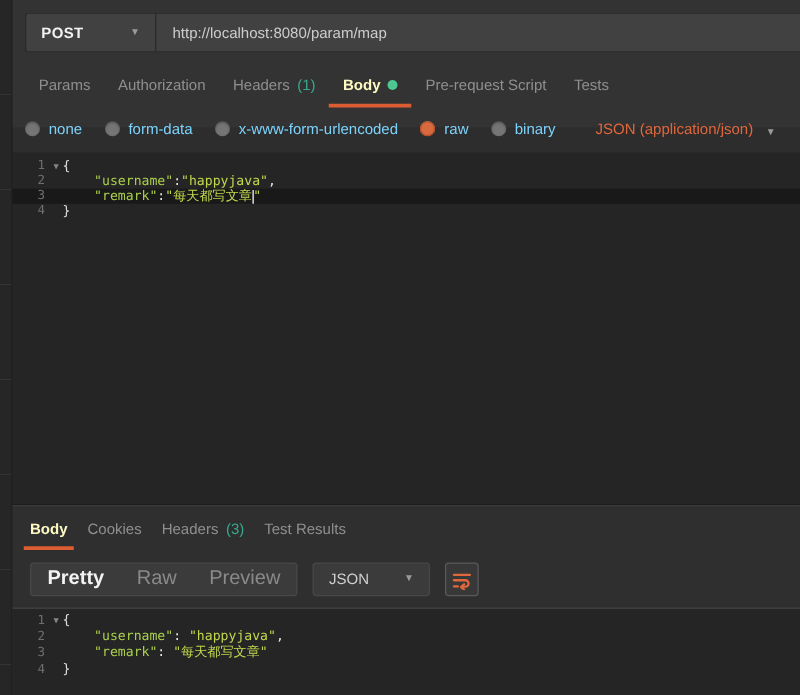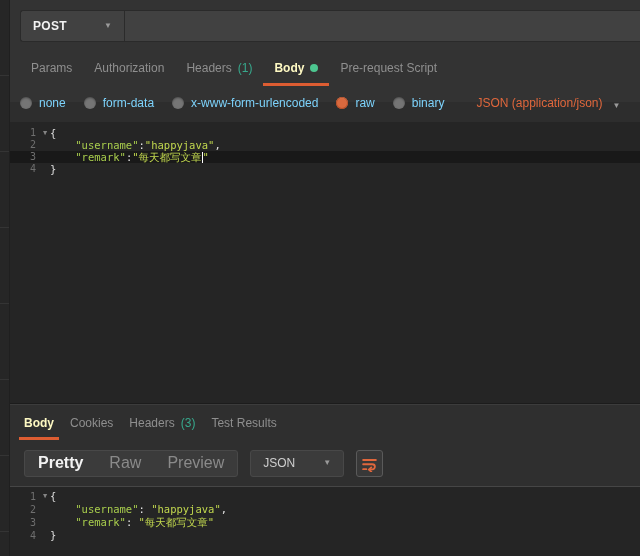--- a/index.html
+++ b/index.html
@@ -101,6 +101,7 @@
           <span class="chev">▼</span>
         </div>
         <div class="url-divider"></div>
+        <div class="url-text">http://localhost:8080/param/map</div>
       </div>
     </div>
 

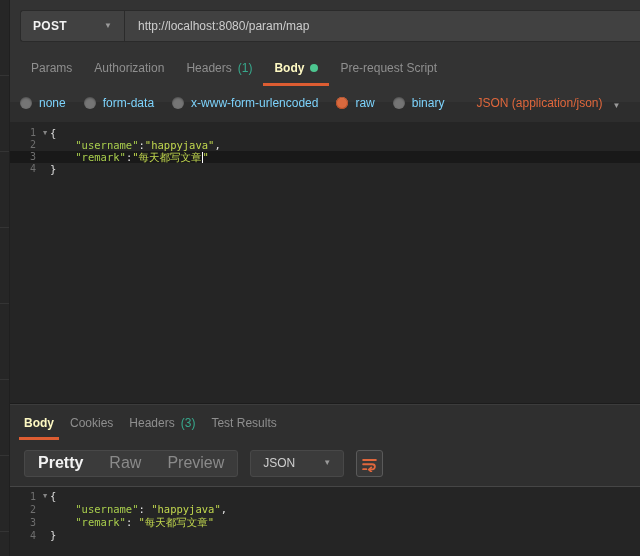--- a/index.html
+++ b/index.html
@@ -123,6 +123,9 @@
       <div class="tab req-tab">
         <span>Pre-request Script</span>
       </div>
+      <div class="tab req-tab">
+        <span>Tests</span>
+      </div>
     </div>
 
     <div class="mode-row">

